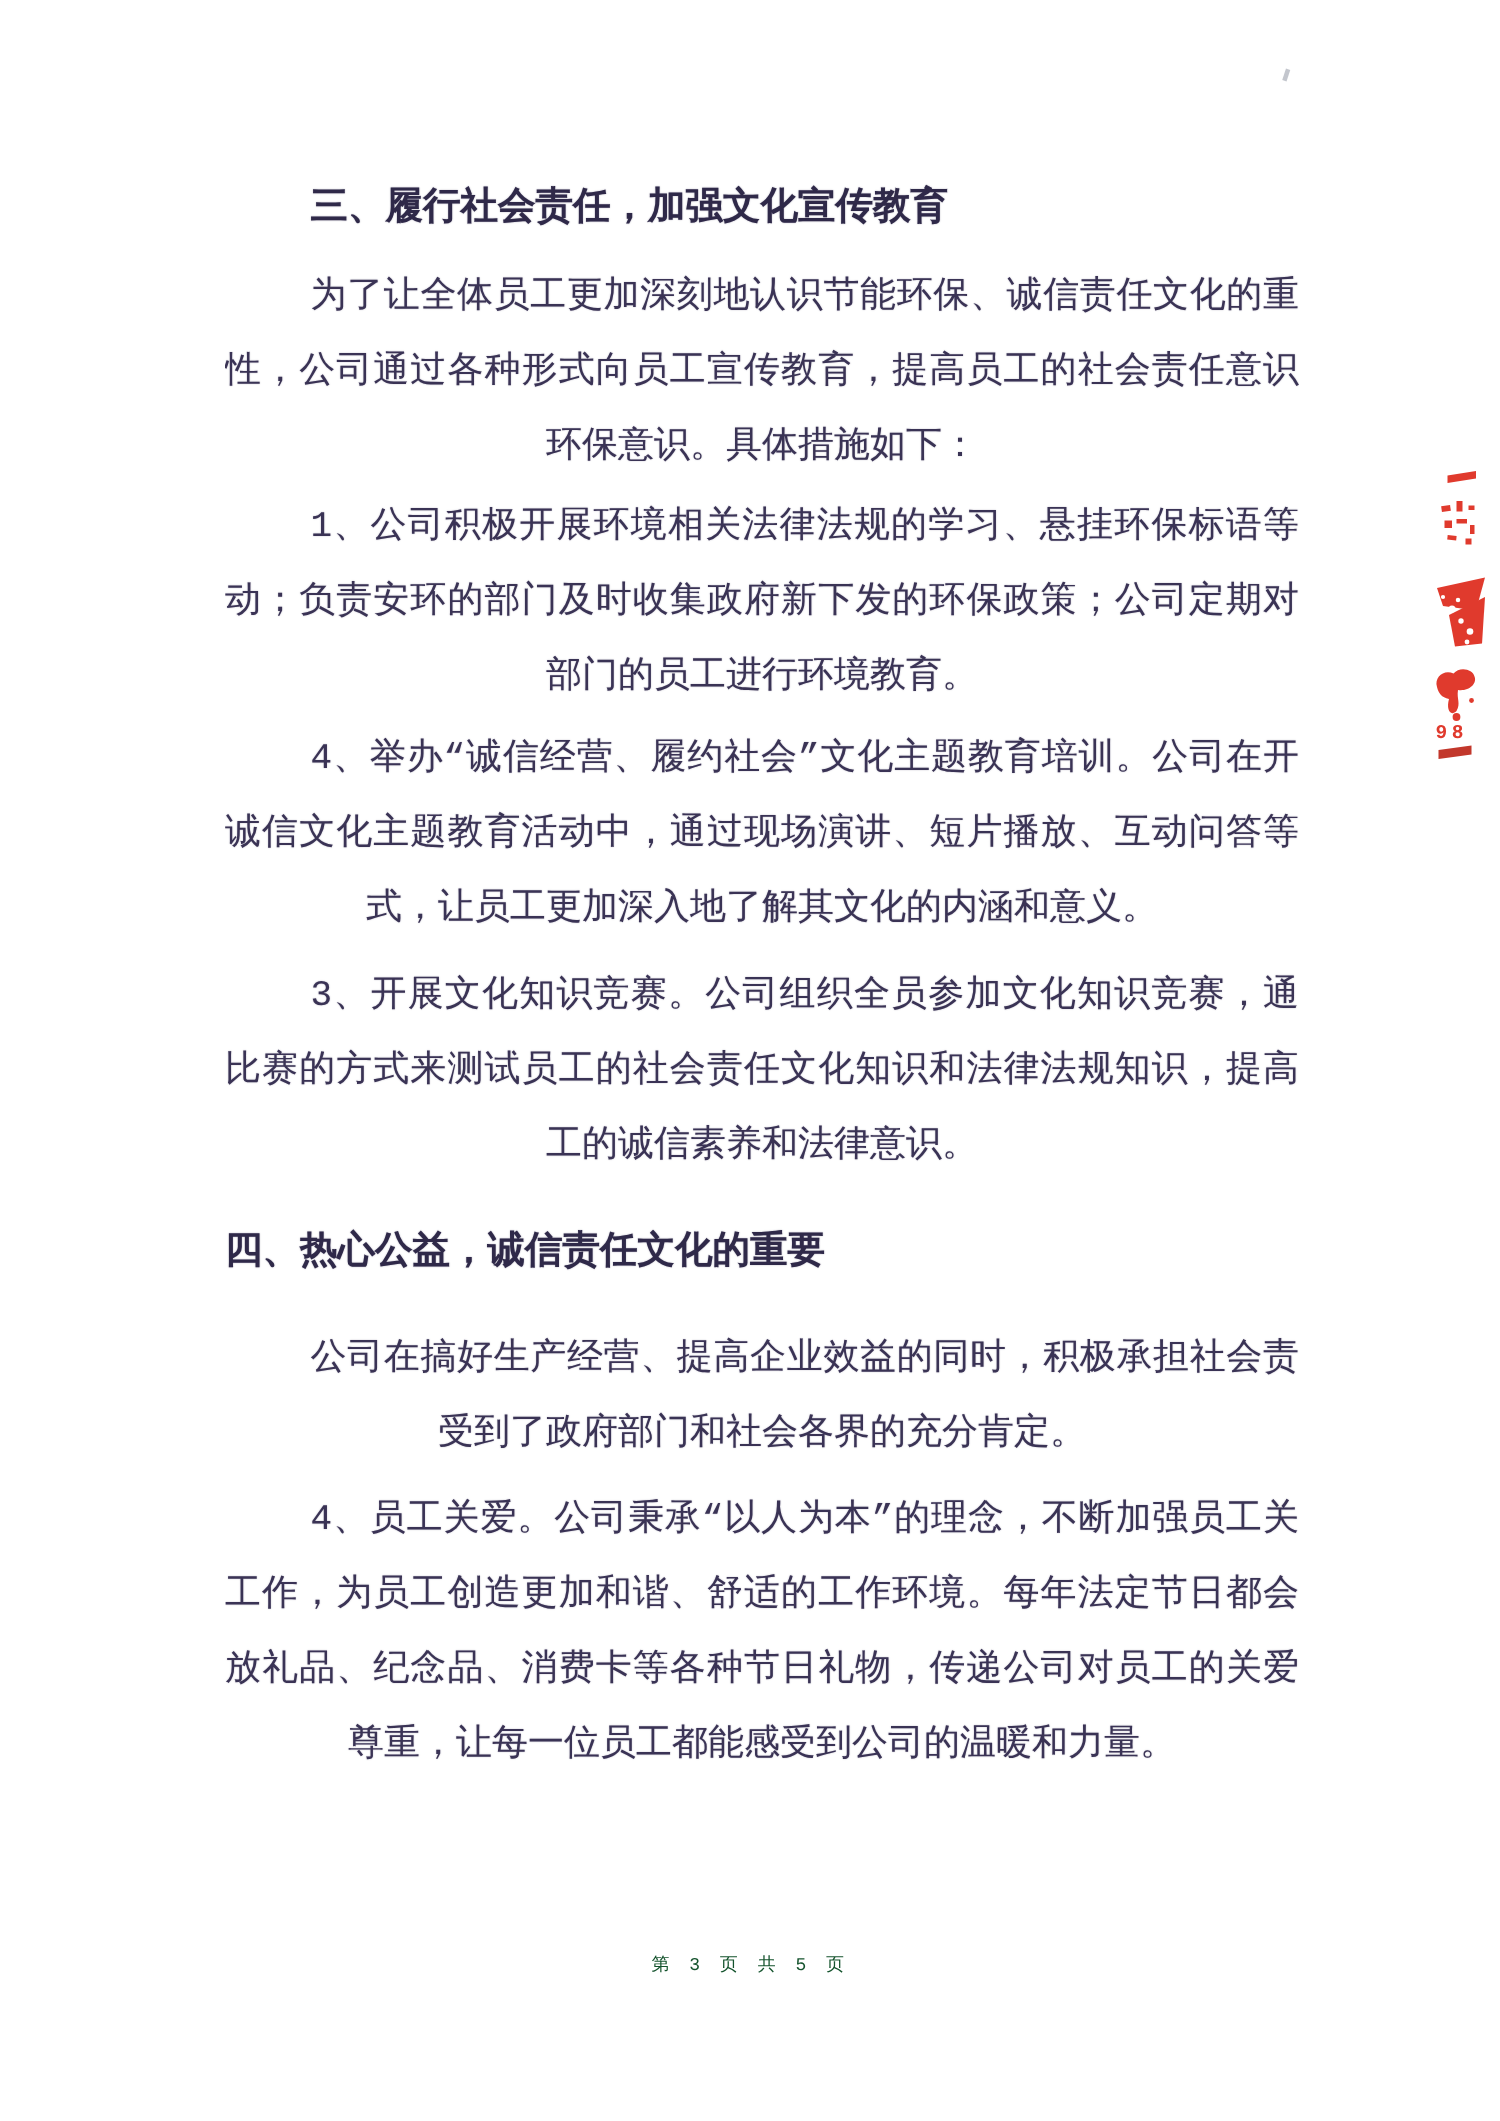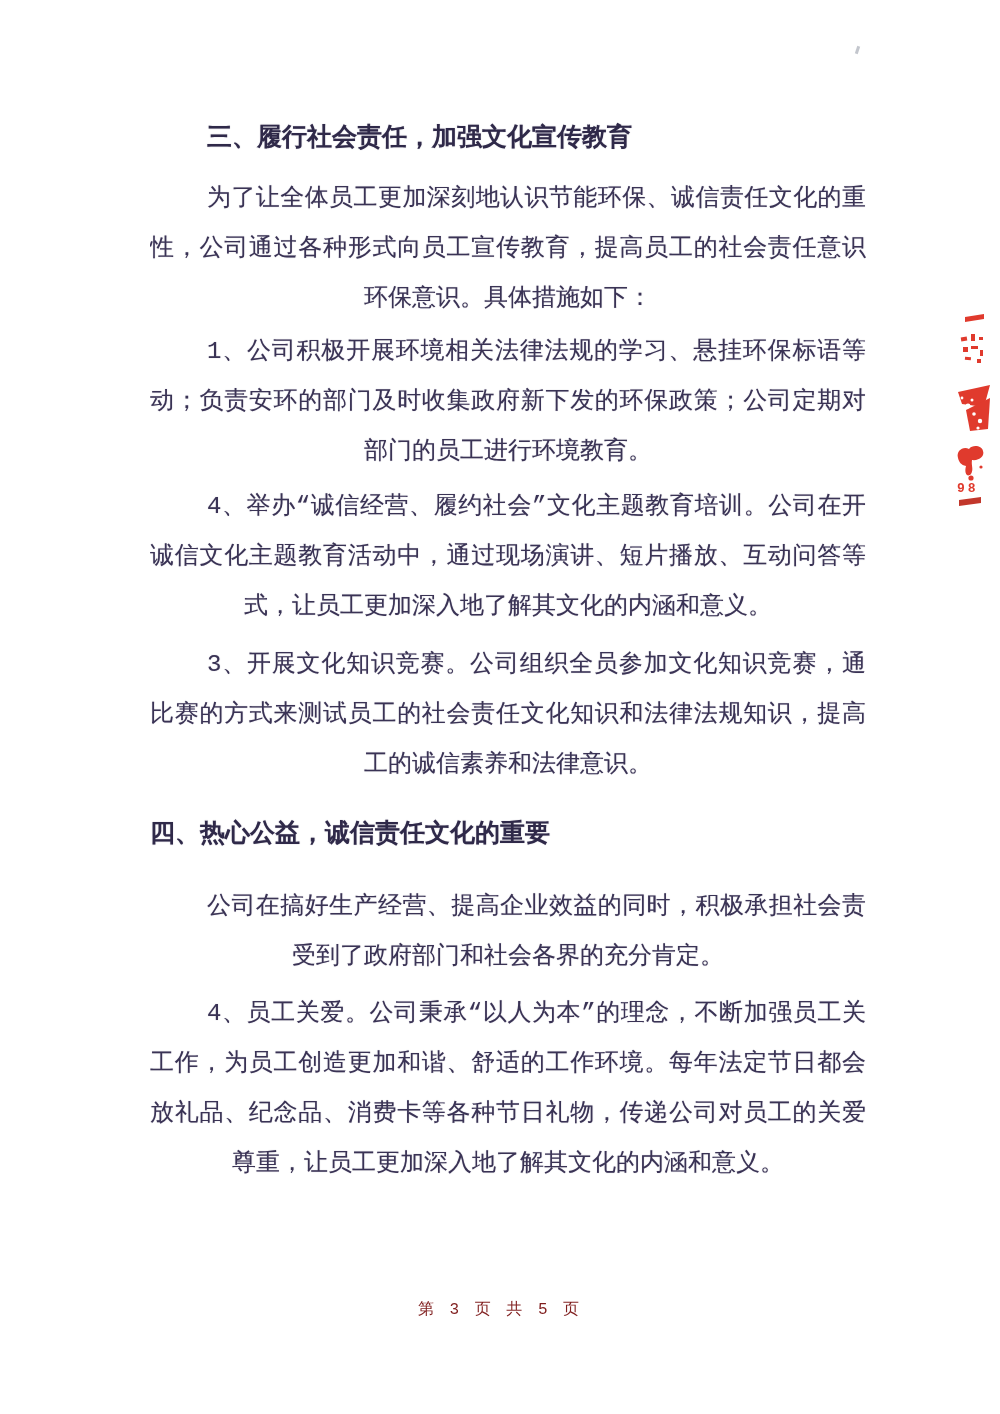--- a/index.html
+++ b/index.html
@@ -122,7 +122,7 @@
     <div class="ln ind">4、员工关爱。公司秉承“以人为本”的理念，不断加强员工关爱</div>
     <div class="ln">工作，为员工创造更加和谐、舒适的工作环境。每年法定节日都会发</div>
     <div class="ln">放礼品、纪念品、消费卡等各种节日礼物，传递公司对员工的关爱和</div>
-    <div class="ln end">尊重，让员工更加深入地了解其文化的内涵和意义。</div>
+    <div class="ln end">尊重，让每一位员工都能感受到公司的温暖和力量。</div>
   </div>
 
   <div class="footer" style="top:1300px">第 3 页 共 5 页</div>

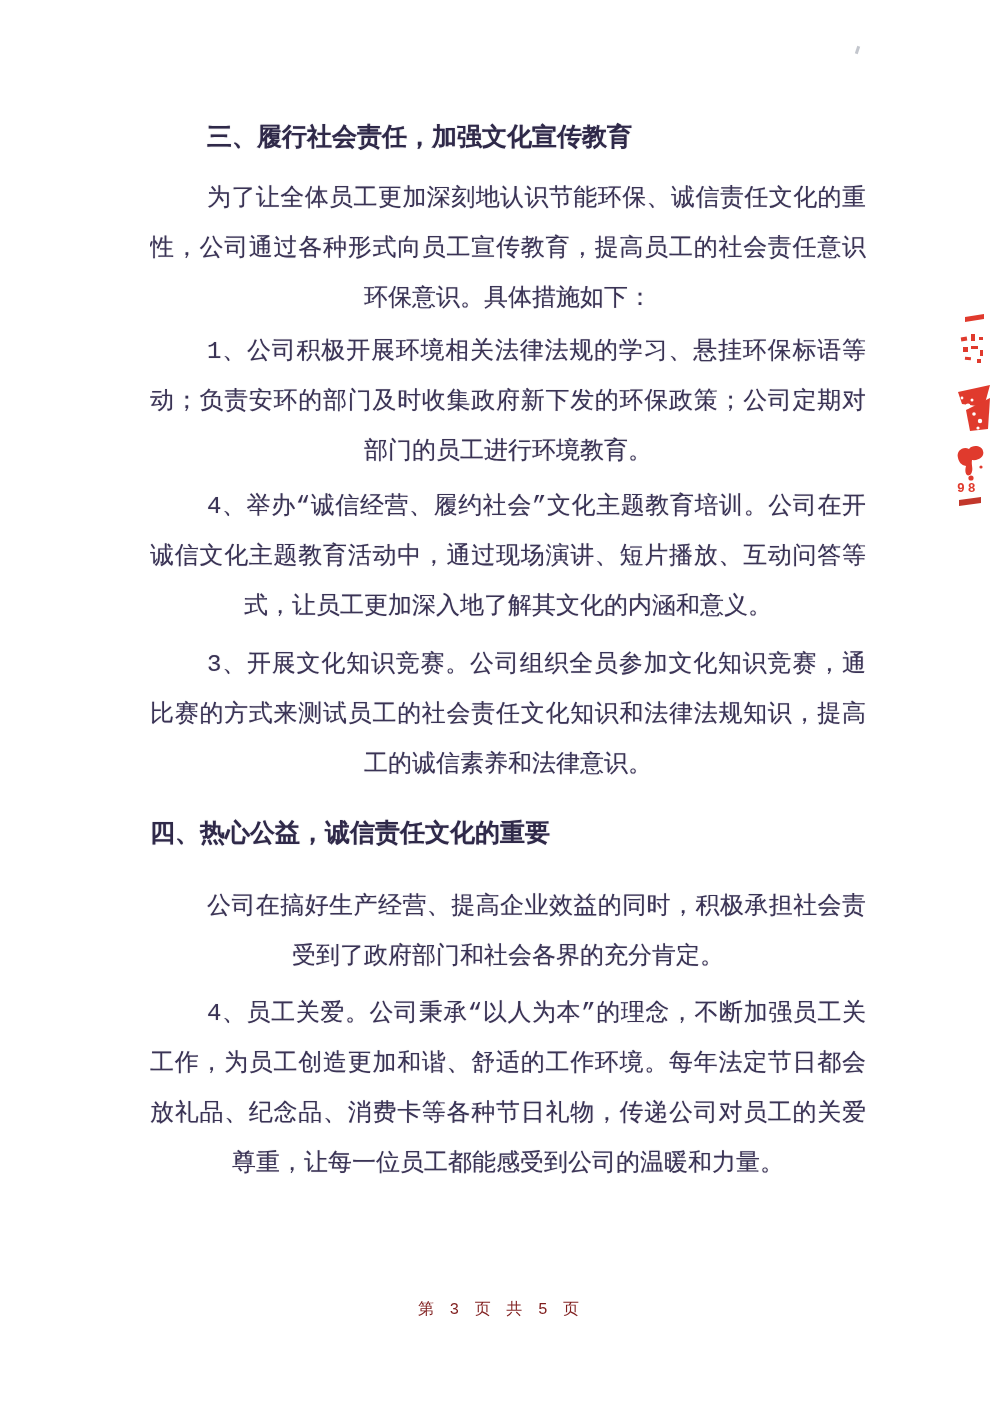--- a/index.html
+++ b/index.html
@@ -48,10 +48,10 @@
     left: 0;
     width: 1000px;
     text-align: center;
-    font-size: 16px;
+    font-size: 12px;
     letter-spacing: 3px;
     line-height: 20px;
-    color: #7f1d1d;
+    color: #14532d;
   }
   .stamp {
     position: absolute;

